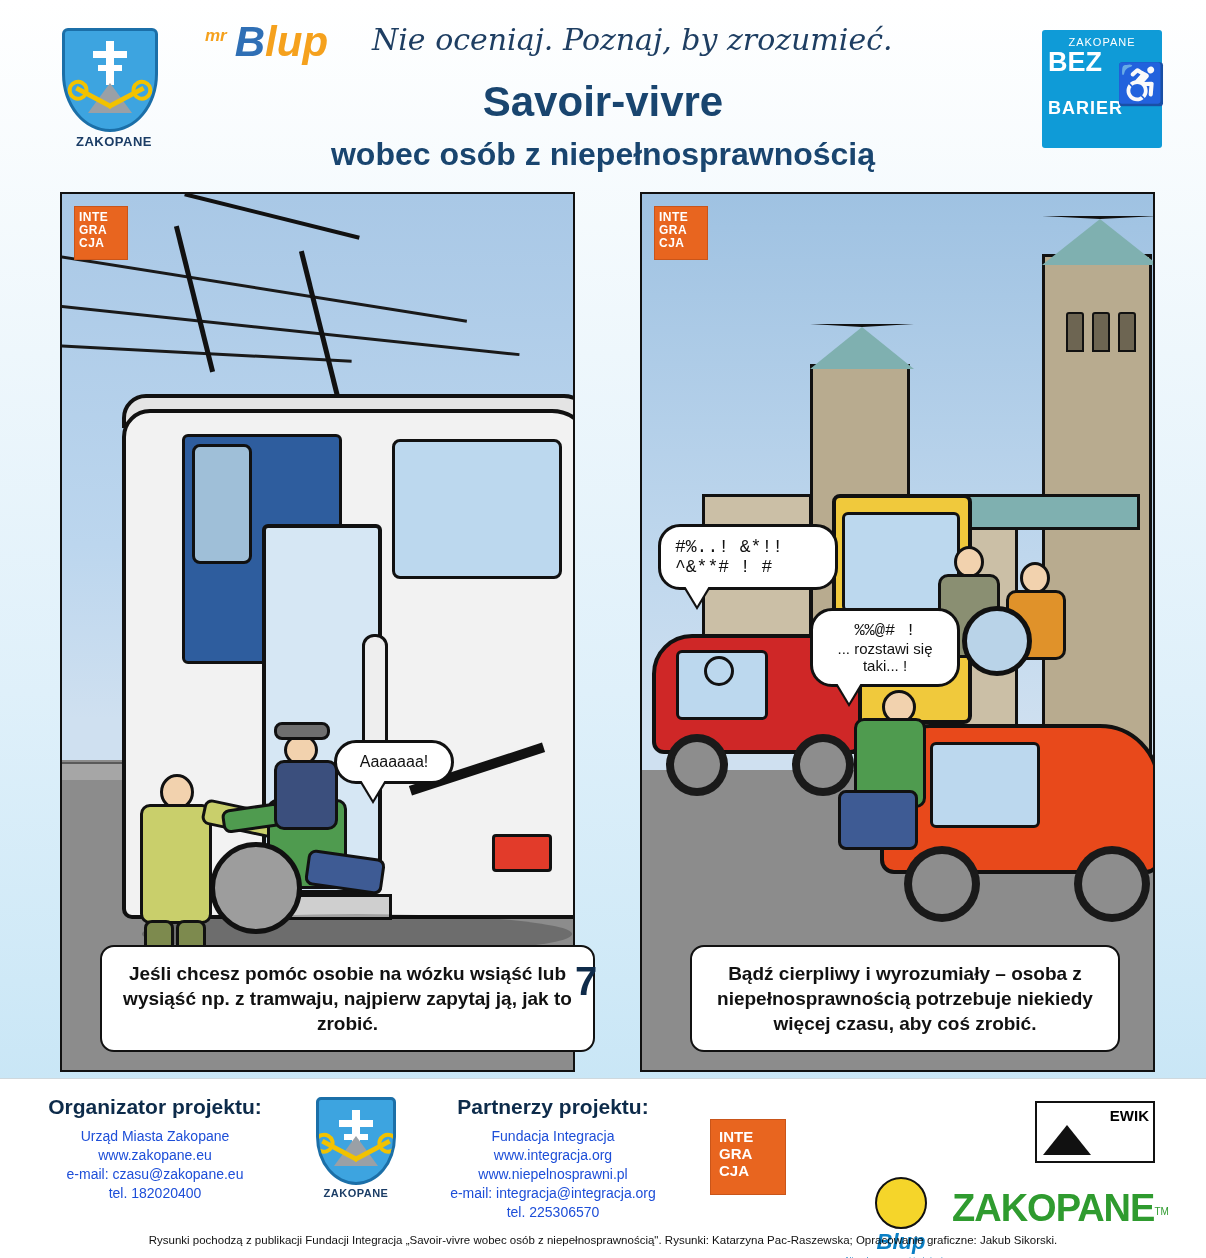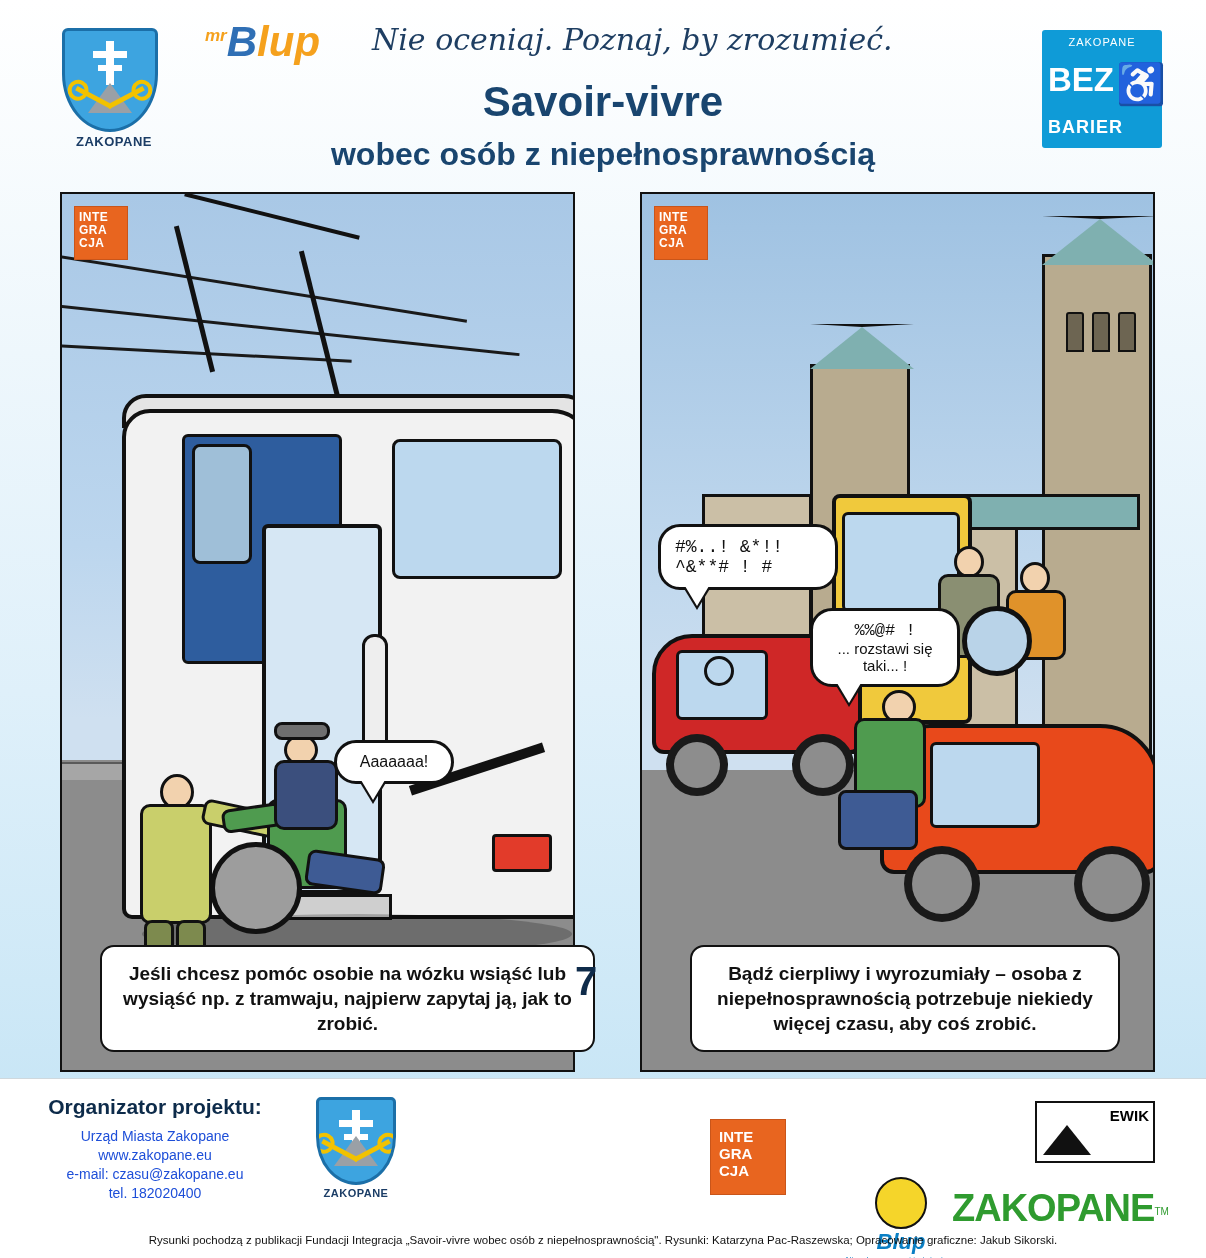--- a/index.html
+++ b/index.html
@@ -65,7 +65,7 @@
     font-size:42px; font-weight:bold; font-style:italic;
     color:#0a7fc4;
   }
-  .brand-blup .mr { font-size:17px; color:#f5a11d; vertical-align:super; margin-right:0; }
+  .brand-blup .mr { font-size:17px; color:#f5a11d; vertical-align:super; margin-right:8px; }
   .brand-blup .b { color:#2f6fb5; }
   .brand-blup .lup { color:#f5a11d; }
 

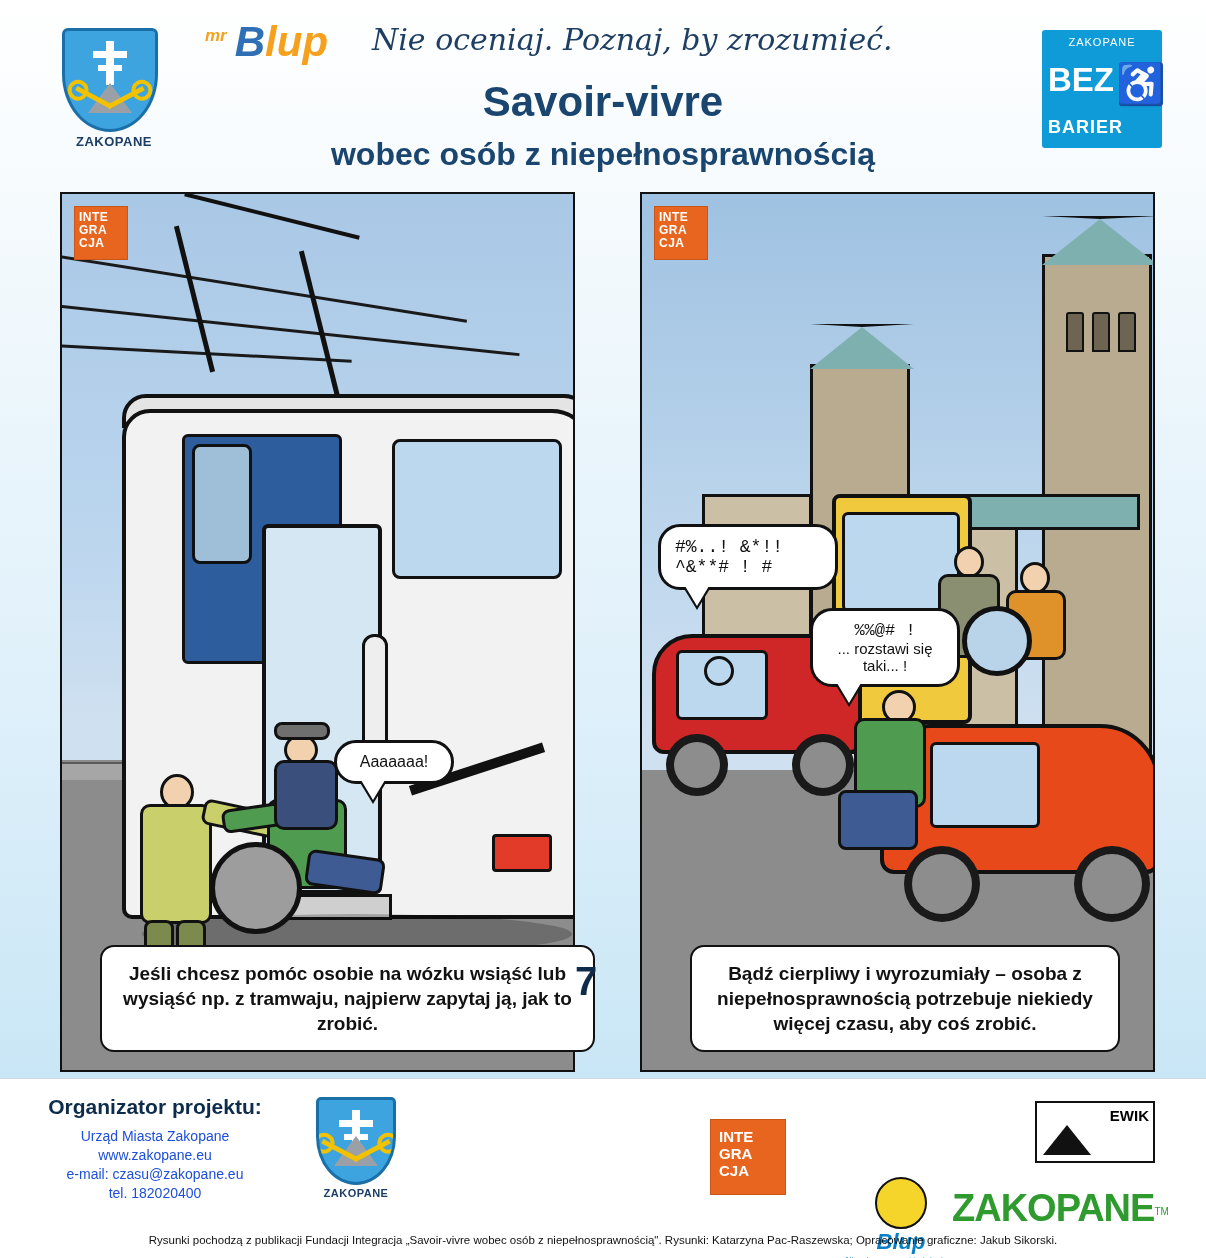--- a/index.html
+++ b/index.html
@@ -88,7 +88,7 @@
     background:#0f9bd7; border-radius:3px; color:#fff; padding:6px 6px 4px 6px;
   }
   .bb-top { font-size:11px; letter-spacing:1px; text-align:center; }
-  .bb-mid { font-size:33px; font-weight:bold; line-height:0.95; margin-top:16px; }
+  .bb-mid { font-size:27px; font-weight:bold; line-height:0.95; margin-top:2px; }
   .bb-bot { font-size:18px; font-weight:bold; letter-spacing:1px; margin-top:22px; }
   .bb-wheel {
     position:absolute; right:6px; top:34px; width:40px; height:44px;

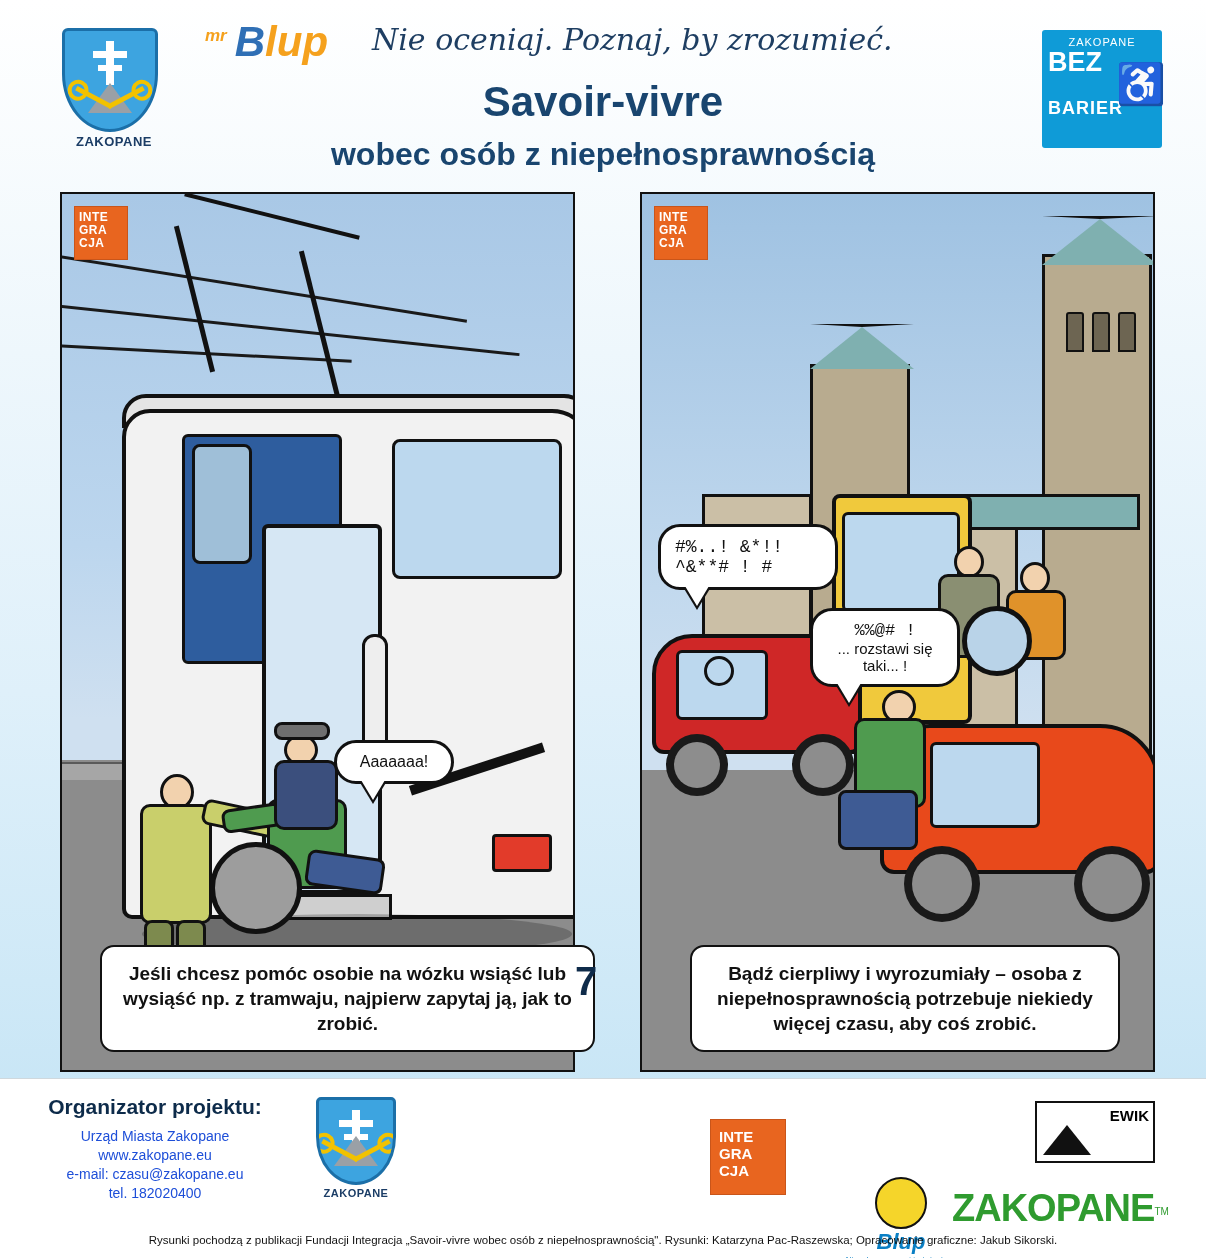--- a/index.html
+++ b/index.html
@@ -389,6 +389,14 @@
       <div class="crest-label" style="font-size:11px;">ZAKOPANE</div>
     </div>
 
+    <div style="position:absolute; left:408px; top:16px; width:290px; text-align:center;">
+      <div class="f-h">Partnerzy projektu:</div>
+      <div class="f-t" style="margin-top:8px;">Fundacja Integracja</div>
+      <div class="f-t">www.integracja.org</div>
+      <div class="f-t">www.niepelnosprawni.pl</div>
+      <div class="f-t">e-mail: integracja@integracja.org</div>
+      <div class="f-t">tel. 225306570</div>
+    </div>
 
     <div style="position:absolute; left:710px; top:40px;">
       <div class="integracja-foot">

